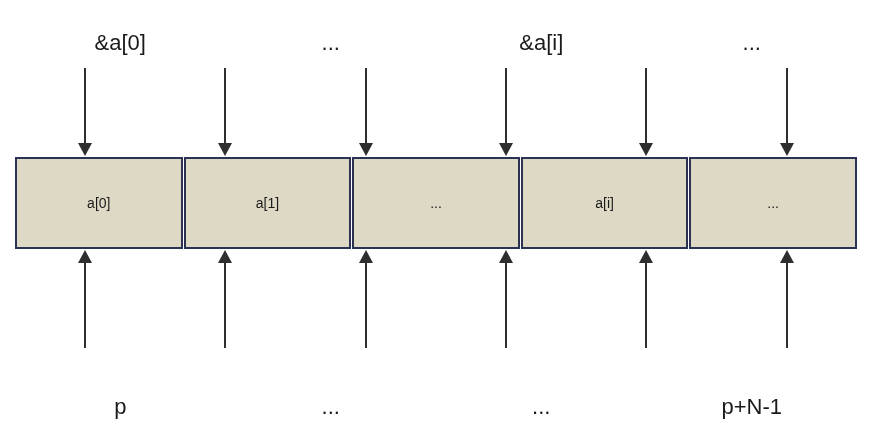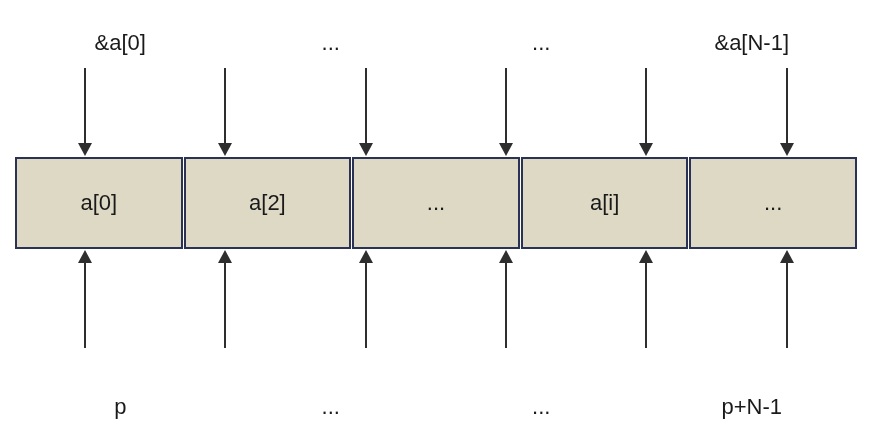--- a/index.html
+++ b/index.html
@@ -98,6 +98,9 @@
         <span class="label-text">...</span>
       </div>
     <div class="col">
+        <span class="label-text">&amp;a[i]</span>
+      </div>
+    <div class="col">
         <span class="label-text">...</span>
       </div>
     <div class="col">

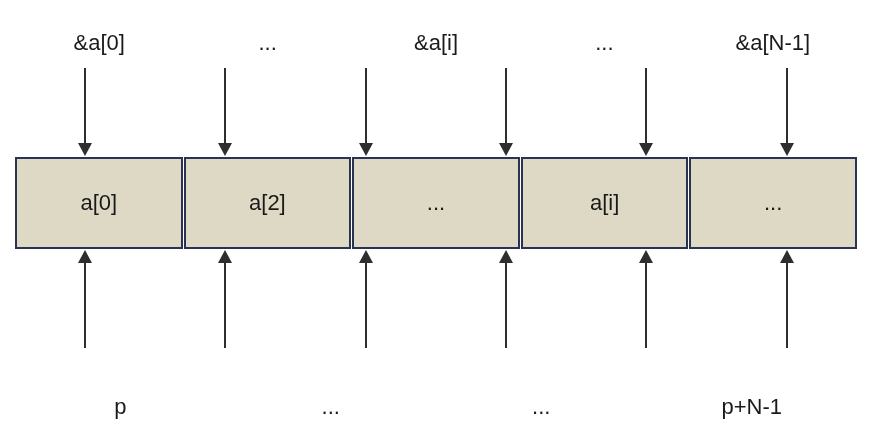--- a/index.html
+++ b/index.html
@@ -103,9 +103,6 @@
     <div class="col">
         <span class="label-text">...</span>
       </div>
-    <div class="col">
-        <span class="label-text">&amp;a[N-1]</span>
-      </div>
   </div>
 
   <div class="row arrows-down">

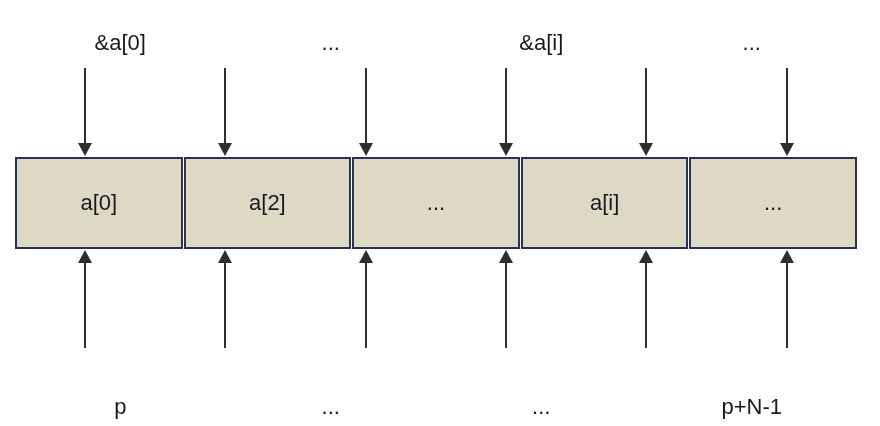--- a/index.html
+++ b/index.html
@@ -80,7 +80,7 @@
     min-width: 0;
   }
   .cell-text {
-    font-size: 22px;
+    font-size: 14px;
     line-height: 1;
     white-space: nowrap;
   }

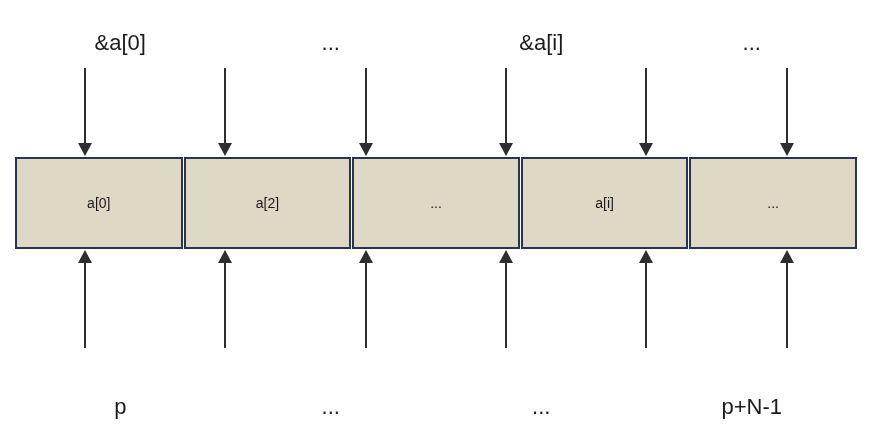--- a/index.html
+++ b/index.html
@@ -149,7 +149,7 @@
         <span class="cell-text">a[0]</span>
       </div>
     <div class="cell">
-        <span class="cell-text">a[2]</span>
+        <span class="cell-text">a[1]</span>
       </div>
     <div class="cell">
         <span class="cell-text">...</span>

